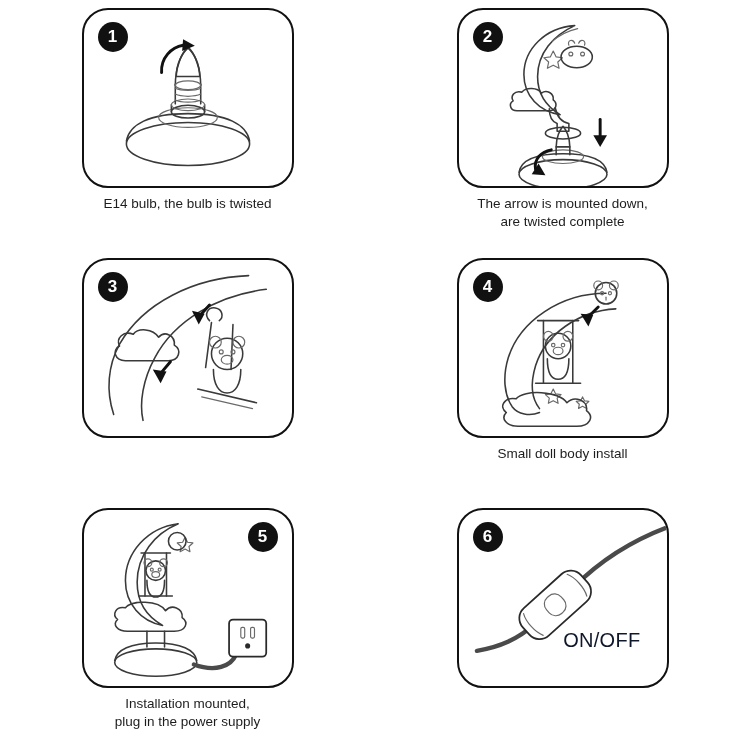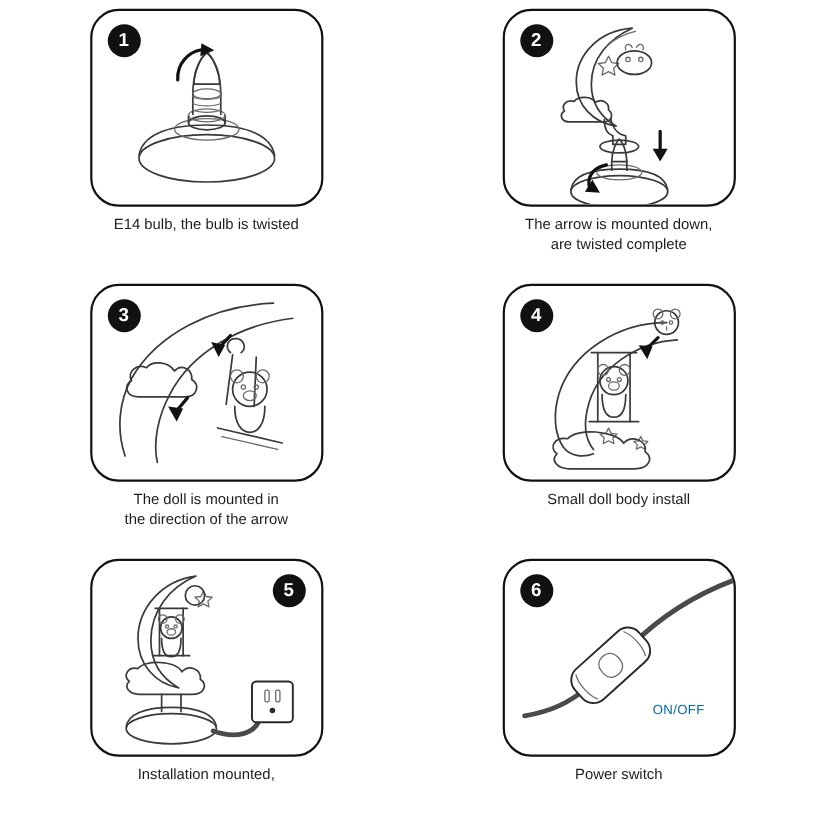--- a/index.html
+++ b/index.html
@@ -216,10 +216,6 @@
           <polygon class="arrow" points="70,112 78,126 84,114"></polygon>
         </svg>
       </div>
-      <div class="caption">
-        <div>The doll is mounted in</div>
-        <div>the direction of the arrow</div>
-      </div>
     </div>
 
     <div class="cell">

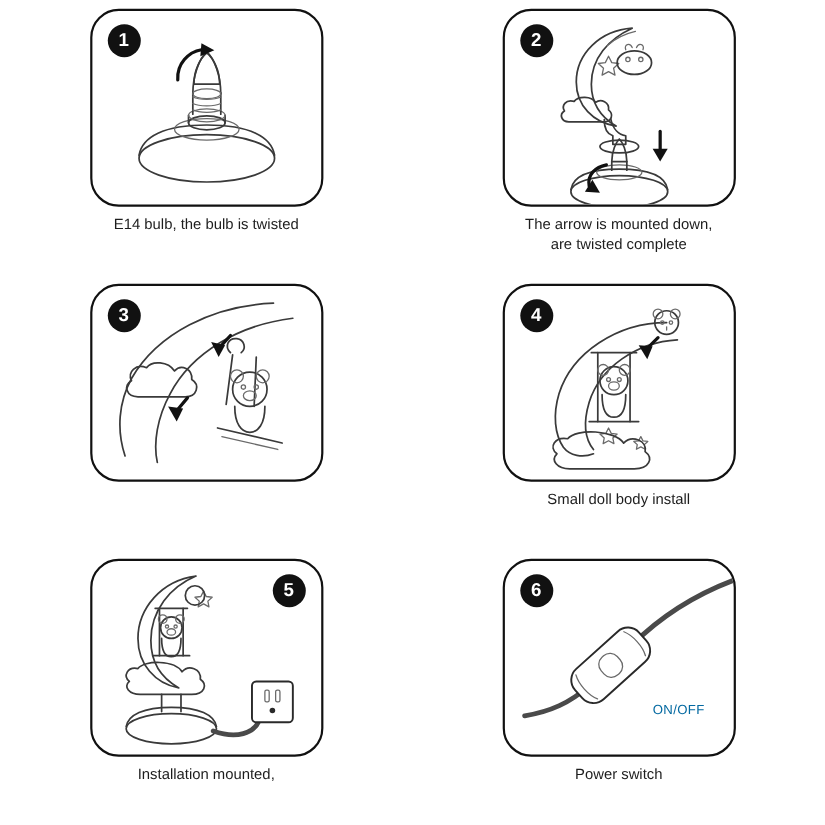--- a/index.html
+++ b/index.html
@@ -102,8 +102,8 @@
     position: absolute;
     right: 26px;
     bottom: 34px;
-    font-size: 12px;
-    color: #0369a1;
+    font-size: 20px;
+    color: #0f172a;
     letter-spacing: 0.3px;
   }
 </style>

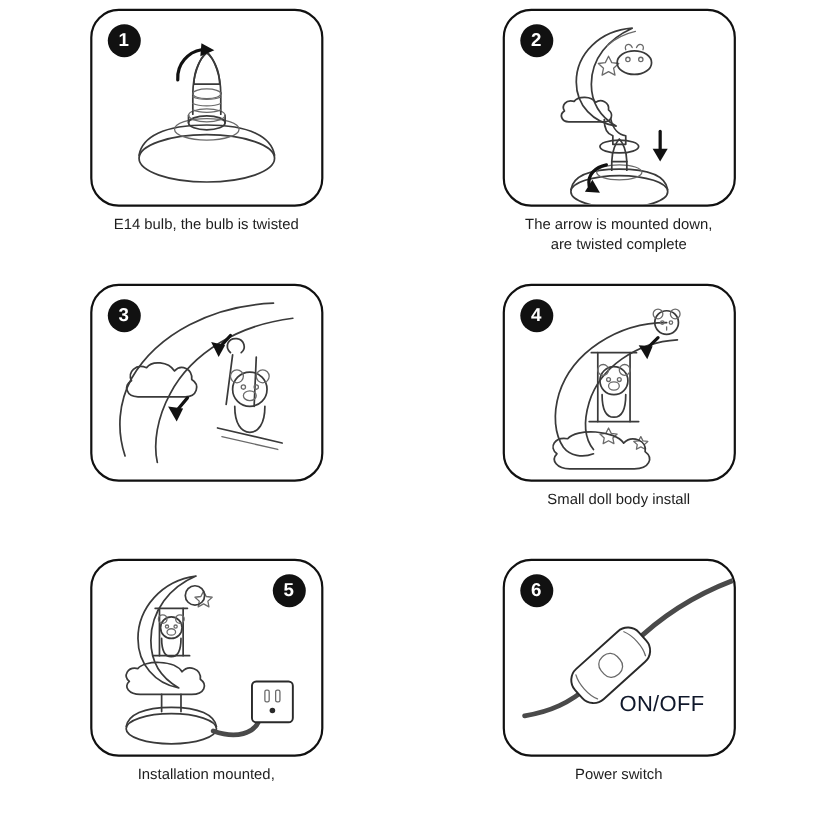--- a/index.html
+++ b/index.html
@@ -319,9 +319,6 @@
         </svg>
         <div class="onoff">ON/OFF</div>
       </div>
-      <div class="caption">
-        <div>Power switch</div>
-      </div>
     </div>
 
   </div>

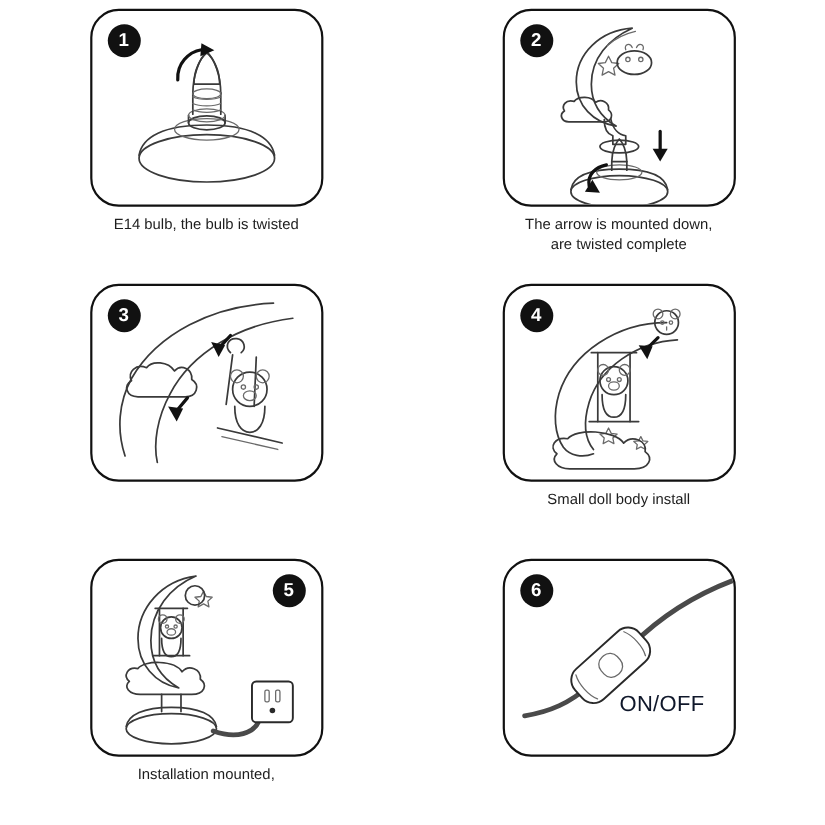--- a/index.html
+++ b/index.html
@@ -299,6 +299,7 @@
       </div>
       <div class="caption">
         <div>Installation mounted,</div>
+        <div>plug in the power supply</div>
       </div>
     </div>
 

